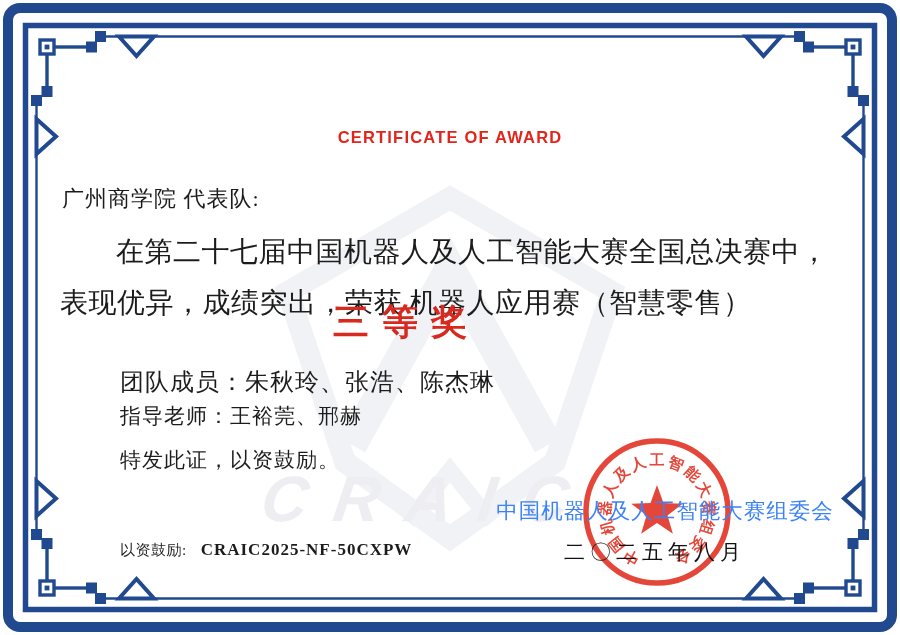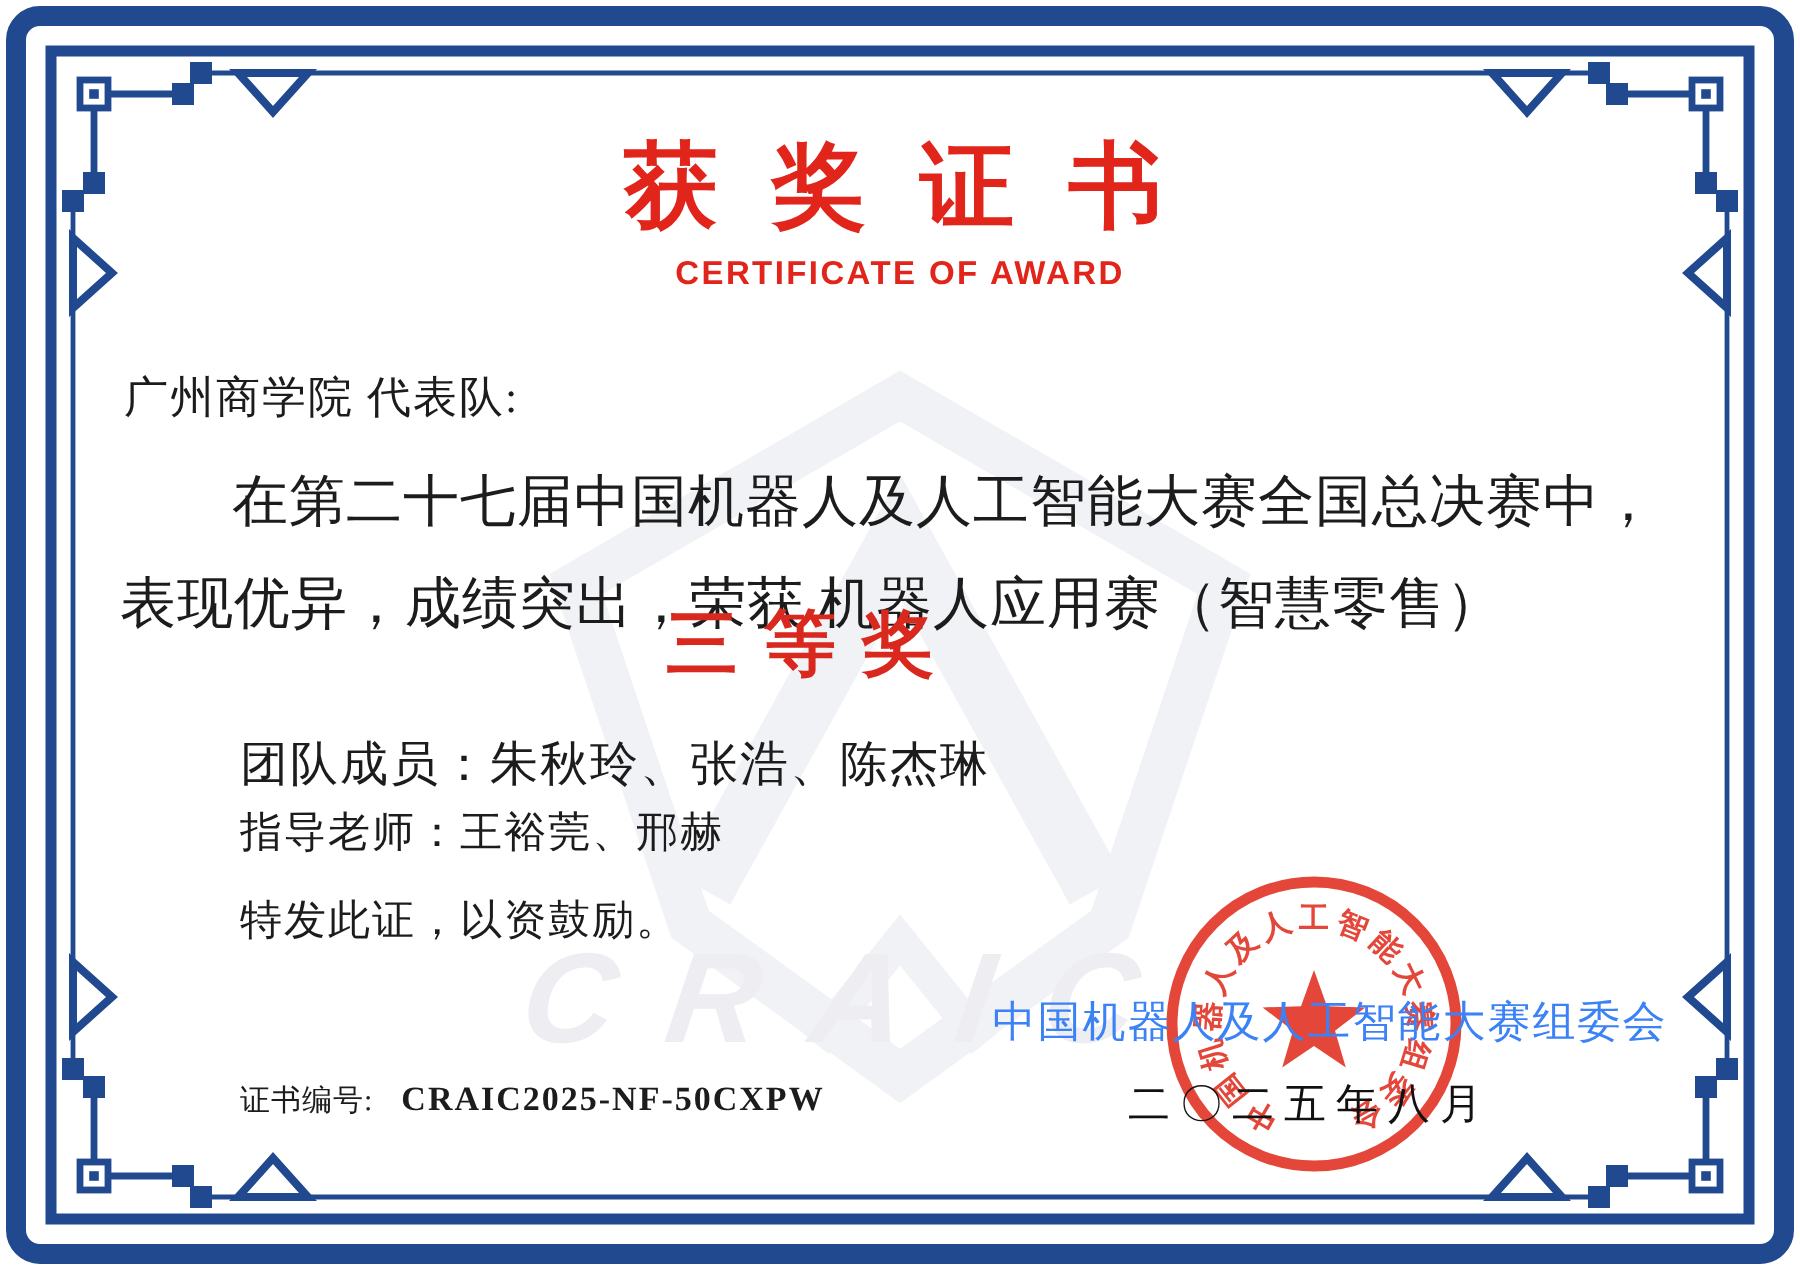--- a/index.html
+++ b/index.html
@@ -118,7 +118,6 @@
       <text transform="translate(106.0 125.0) rotate(150.0)" text-anchor="middle" dominant-baseline="central" fill="#e23a2c" font-size="15" font-weight="bold">会</text>
     </svg>
 
-  <div class="abs text-layer cert-title">获 奖 证 书</div>
   <div class="abs text-layer cert-subtitle">CERTIFICATE OF AWARD</div>
 
   <div class="abs text-layer recipient">广州商学院 代表队:</div>

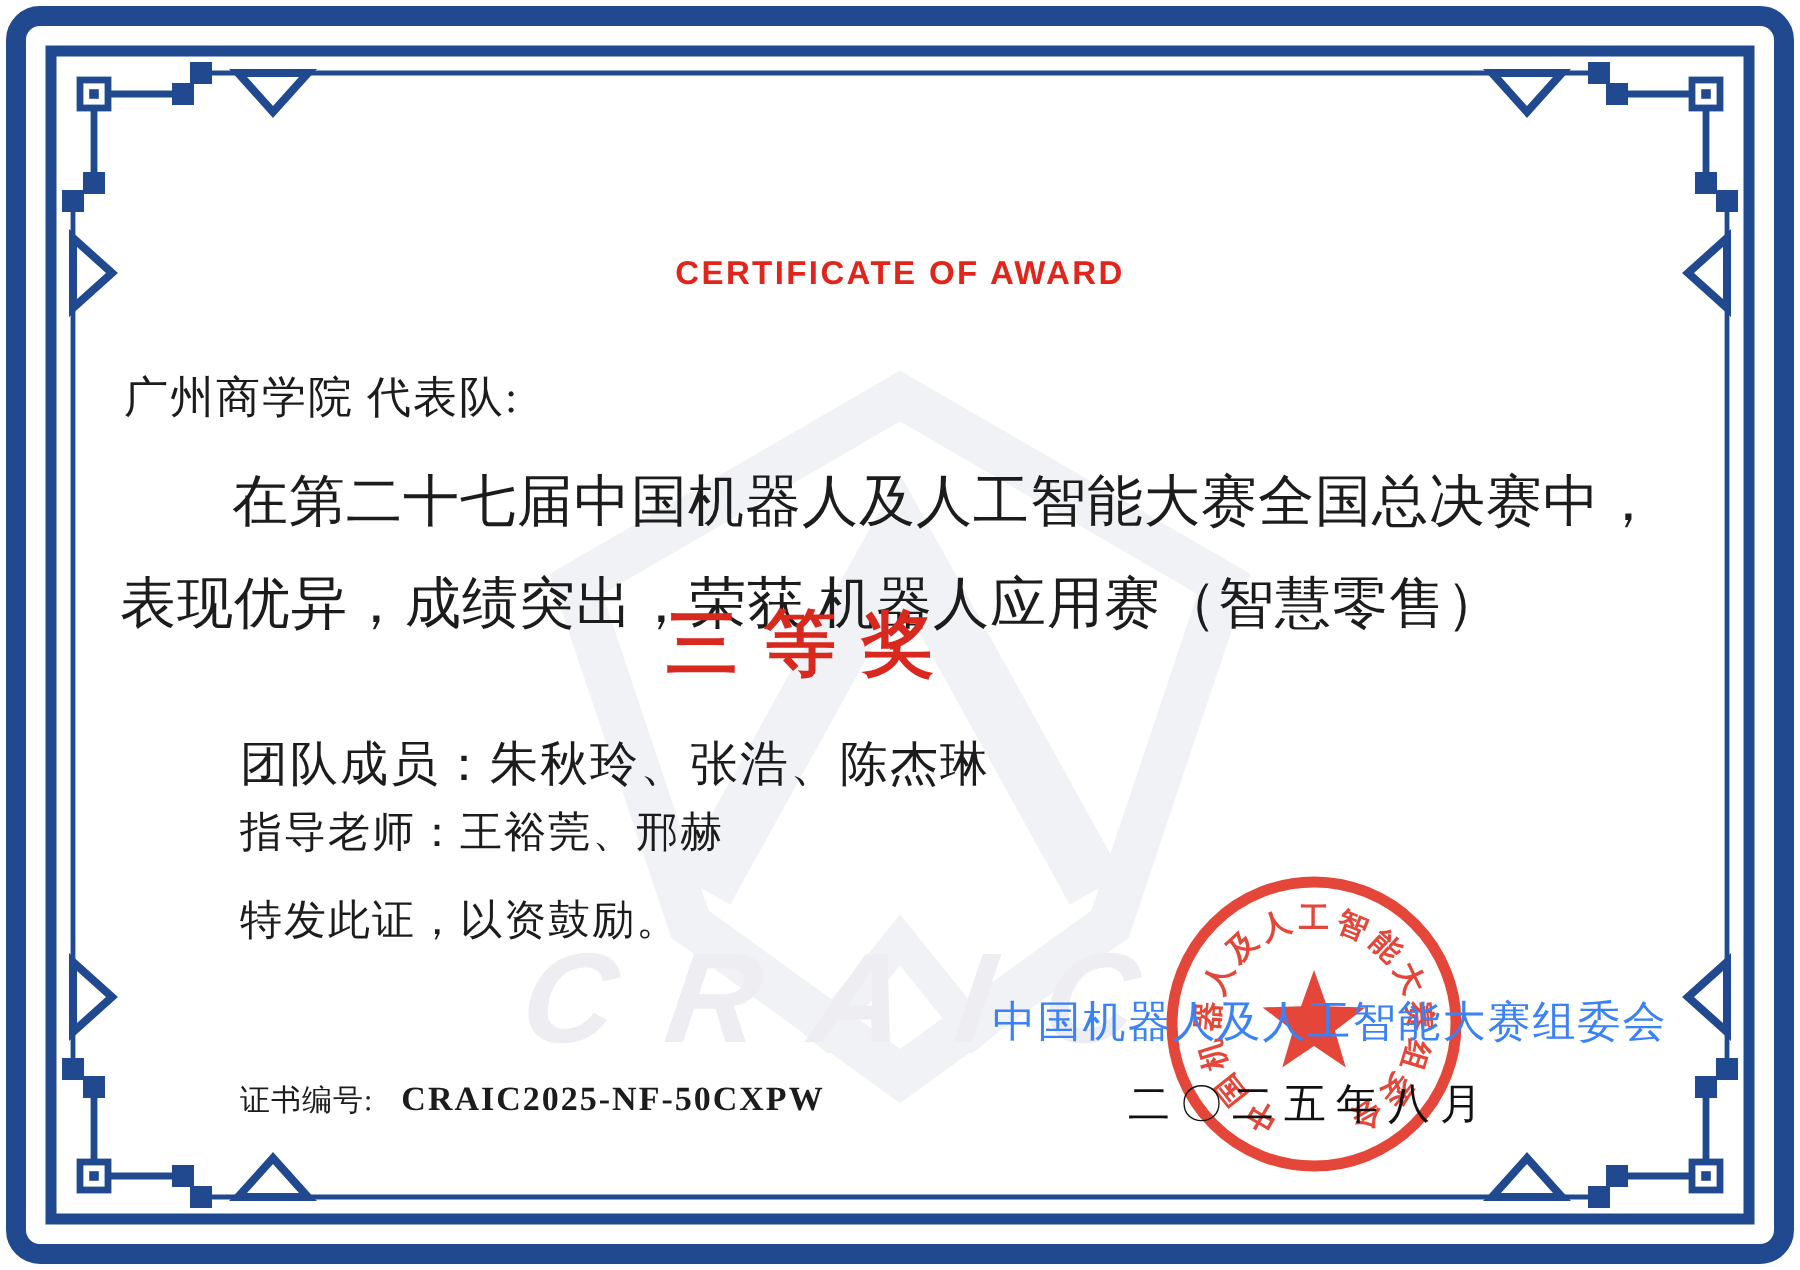--- a/index.html
+++ b/index.html
@@ -137,7 +137,7 @@
   <div class="abs text-layer issue-line">特发此证，以资鼓励。</div>
 
   <div class="abs text-layer certno">
-    <span>证书编号:</span><span class="no-value">CRAIC2025-NF-50CXPW</span>
+    <span>以资鼓励:</span><span class="no-value">CRAIC2025-NF-50CXPW</span>
   </div>
 
   <div class="abs text-layer org-sign">中国机器人及人工智能大赛组委会</div>

